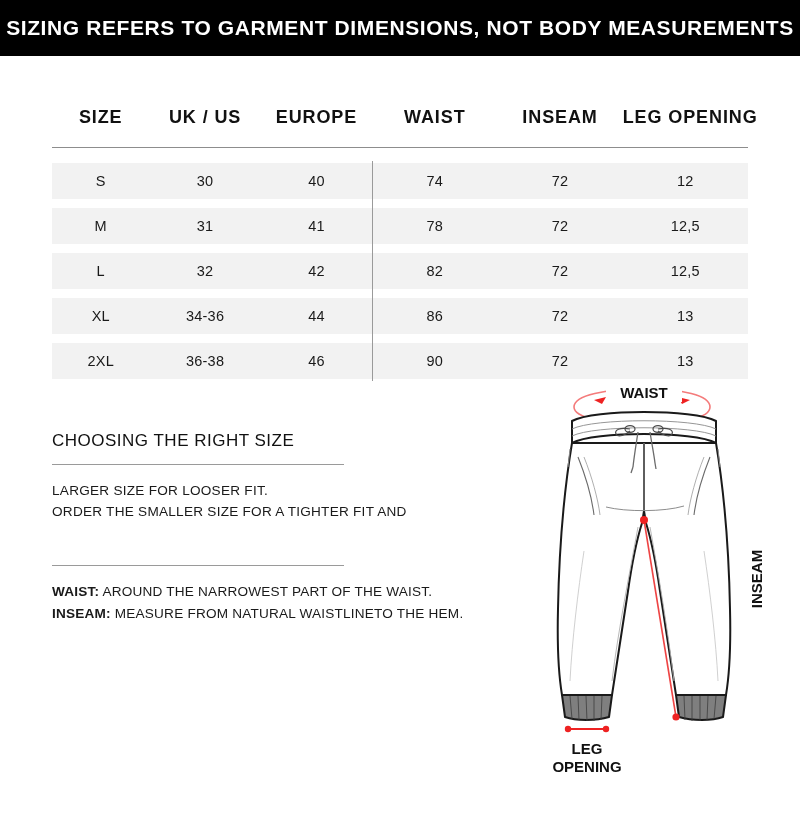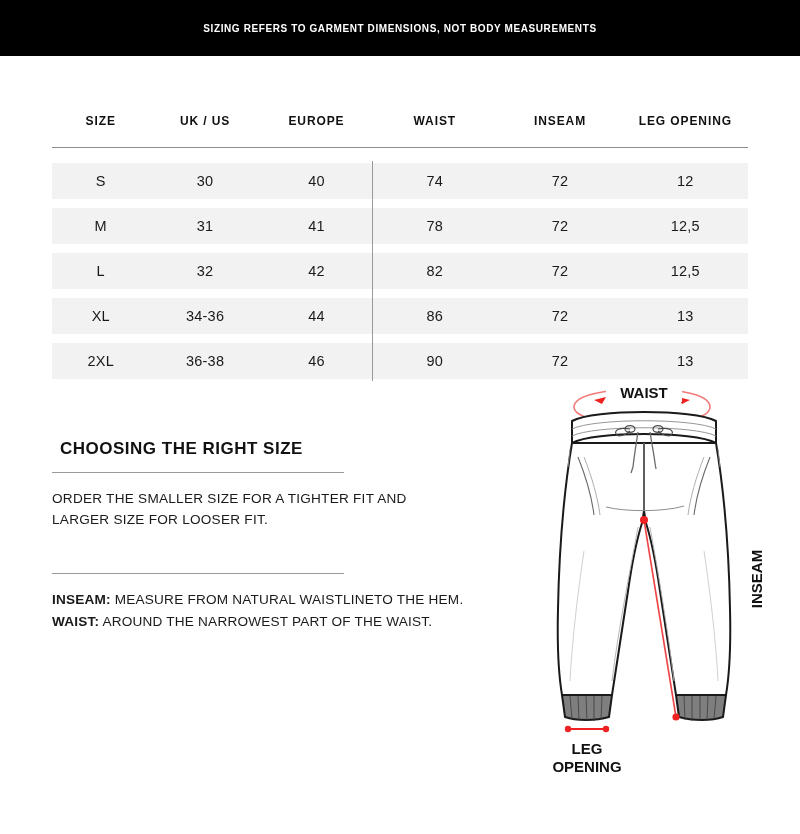--- a/index.html
+++ b/index.html
@@ -25,7 +25,7 @@
   }
   .banner-title {
     color: #ffffff;
-    font-size: 10px;
+    font-size: 21px;
     font-weight: 700;
     letter-spacing: 0.6px;
     text-transform: uppercase;

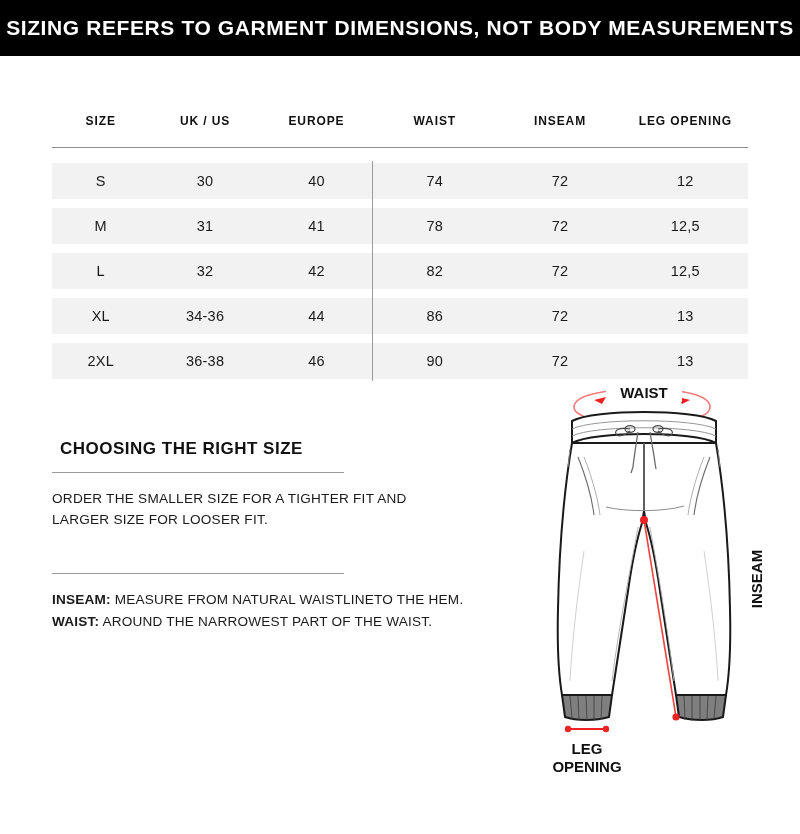--- a/index.html
+++ b/index.html
@@ -44,7 +44,7 @@
     height: 34px;
   }
   .th {
-    font-size: 12px;
+    font-size: 18px;
     font-weight: 700;
     letter-spacing: 0.9px;
     text-align: center;

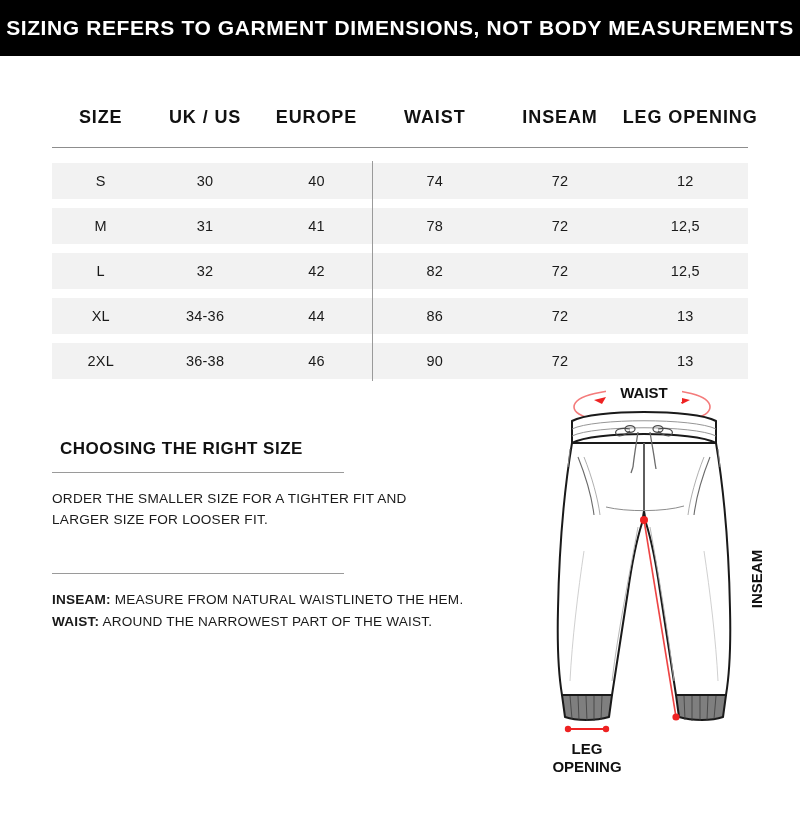--- a/index.html
+++ b/index.html
@@ -107,10 +107,10 @@
 
   .sect-title {
     font-size: 17px;
-    font-weight: 700;
+    font-weight: 400;
     letter-spacing: 0.5px;
     color: #111;
-    margin: 8px;
+    margin: 0;
   }
   .sect-rule {
     border-top: 1px solid #9a9a9a;

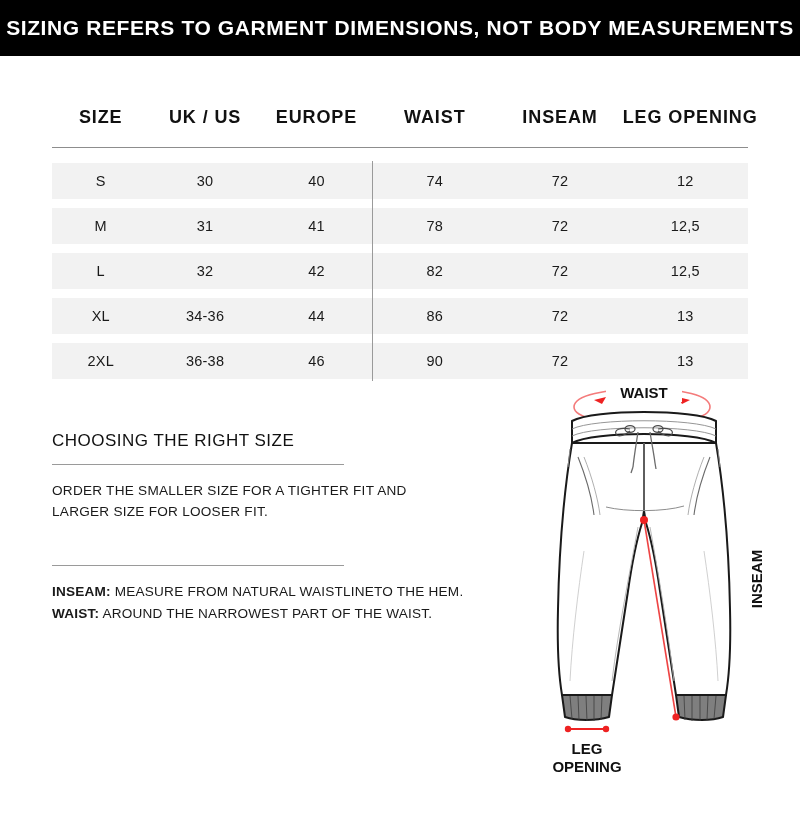--- a/index.html
+++ b/index.html
@@ -221,8 +221,8 @@
 
     <h2 class="sect-title">CHOOSING THE RIGHT SIZE</h2>
     <div class="sect-rule"></div>
+    <div class="body-line">LARGER SIZE FOR LOOSER FIT.</div>
     <div class="body-line">ORDER THE SMALLER SIZE FOR A TIGHTER FIT AND</div>
-    <div class="body-line">LARGER SIZE FOR LOOSER FIT.</div>
 
     <div class="block-gap"></div>
 

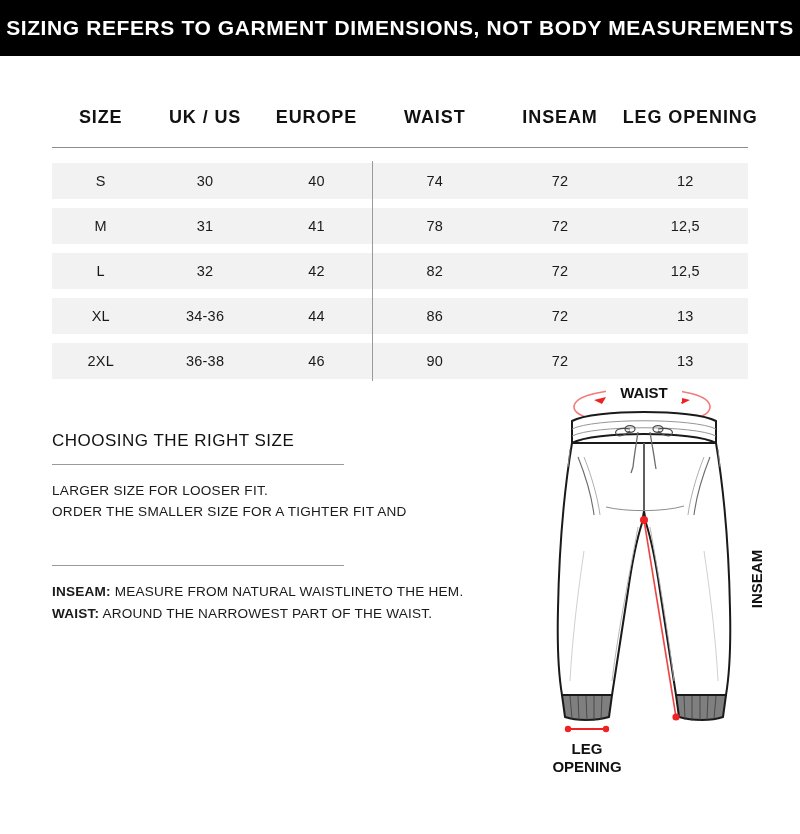--- a/index.html
+++ b/index.html
@@ -229,10 +229,10 @@
     <div class="sect-rule"></div>
 
     <div class="def-line">
+      <span class="def-label">WAIST:</span><span> AROUND THE NARROWEST PART OF THE WAIST.</span>
+    </div>
+    <div class="def-line">
       <span class="def-label">INSEAM:</span><span> MEASURE FROM NATURAL WAISTLINETO THE HEM.</span>
-    </div>
-    <div class="def-line">
-      <span class="def-label">WAIST:</span><span> AROUND THE NARROWEST PART OF THE WAIST.</span>
     </div>
 
   </div>

